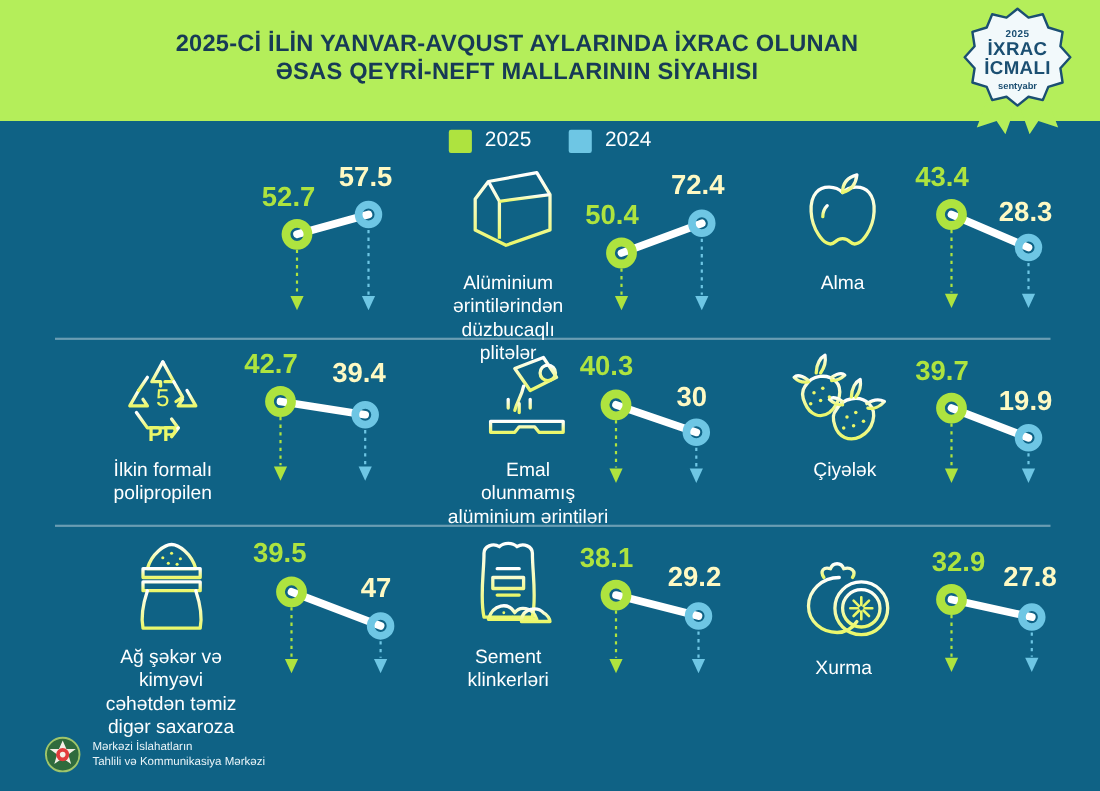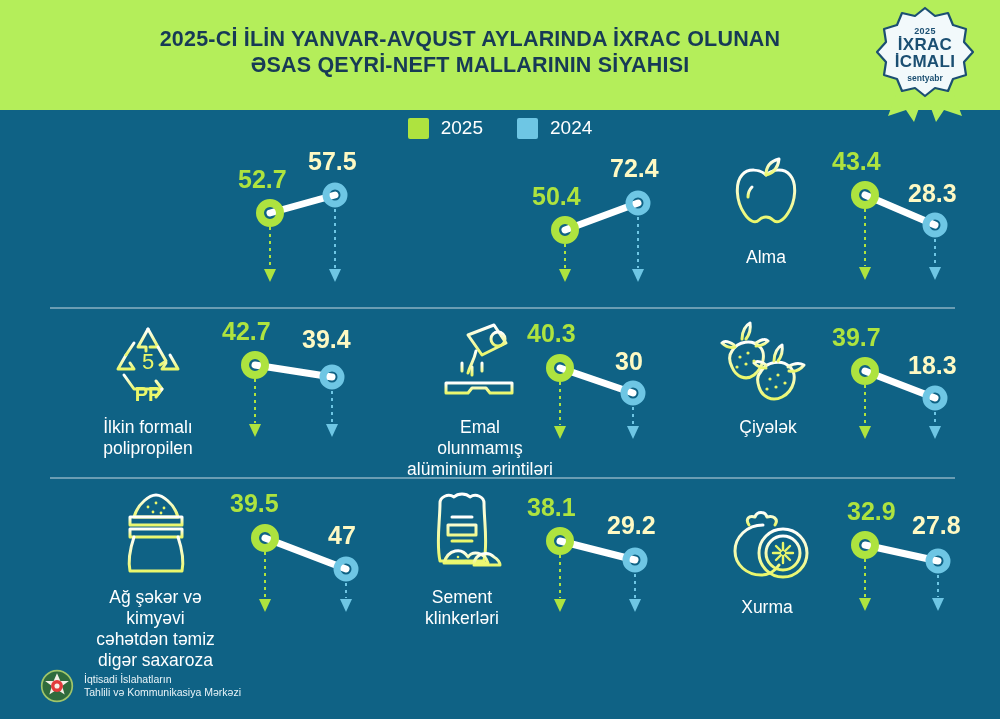--- a/index.html
+++ b/index.html
@@ -142,6 +142,25 @@
       </div>
 
       <div class="cell" style="left:360px;width:320px">
+        <div class="cell-icon" style="left:32px;top:4px;width:140px">
+          <svg class="icon-box" viewBox="0 0 96 96">
+            <defs>
+                <linearGradient id="g2" x1="0" y1="0" x2="0" y2="1">
+              <stop offset="0" stop-color="#ffffff"></stop>
+                  <stop offset="1" stop-color="#eaf76a"></stop>
+                </linearGradient>
+              </defs>
+            <g fill="none" stroke="url(#g2)" stroke-width="3" stroke-linejoin="round">
+              <path d="M30 18 L74 10 L86 30 L86 62 L46 76 L18 62 L18 34 Z"></path>
+              <path d="M30 18 L40 36 L40 70"></path>
+              <path d="M40 36 L86 30"></path>
+            </g>
+          </svg>
+          <div class="icon-label">Alüminium
+ərintilərindən
+düzbucaqlı
+plitələr</div>
+        </div>
         <div class="slope" style="left:160px;top:35px;width:150px;height:140px">
           <svg width="150" height="140" viewBox="0 0 150 140">
             <line x1="45" y1="52" x2="118" y2="25" stroke="#ffffff" stroke-width="7" stroke-linecap="round"></line>

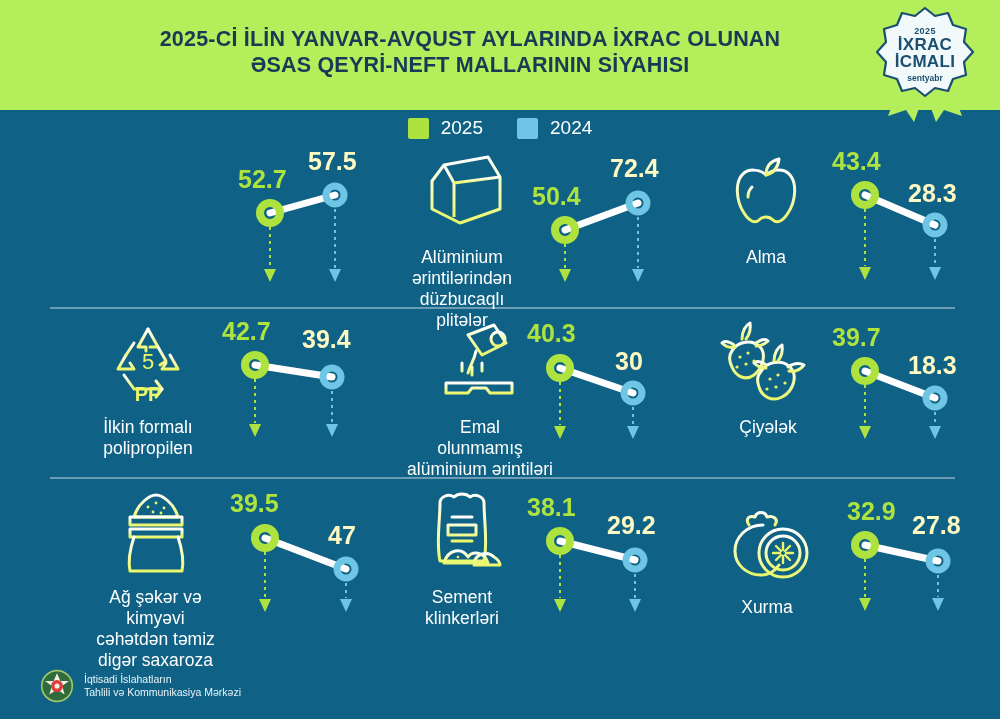--- a/index.html
+++ b/index.html
@@ -335,7 +335,7 @@
             <circle cx="115" cy="75" r="9" fill="none" stroke="#6ec6e4" stroke-width="7"></circle>
           </svg>
           <div class="val v2025" style="left:12px;top:0px">39.7</div>
-          <div class="val v2024" style="left:88px;top:28px">18.3</div>
+          <div class="val v2024" style="left:88px;top:28px">19.9</div>
         </div>
       </div>
 

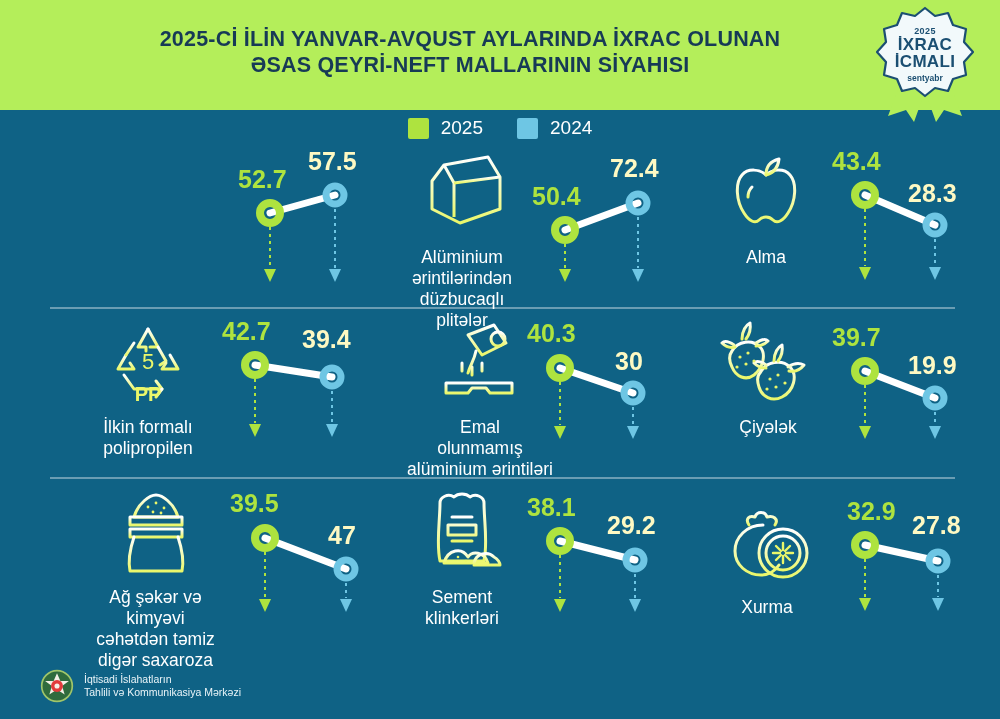--- a/index.html
+++ b/index.html
@@ -473,7 +473,7 @@
       <circle cx="20" cy="20" r="7" fill="#e23b3b"></circle>
       <circle cx="20" cy="20" r="3" fill="#f4f0e6"></circle>
     </svg>
-    <div class="footer-text"><span>İqtisadi İslahatların</span><br><span>Tahlili və Kommunikasiya Mərkəzi</span></div>
+    <div class="footer-text"><span>Mərkəzi İslahatların</span><br><span>Tahlili və Kommunikasiya Mərkəzi</span></div>
   </div>
 
 </div>

